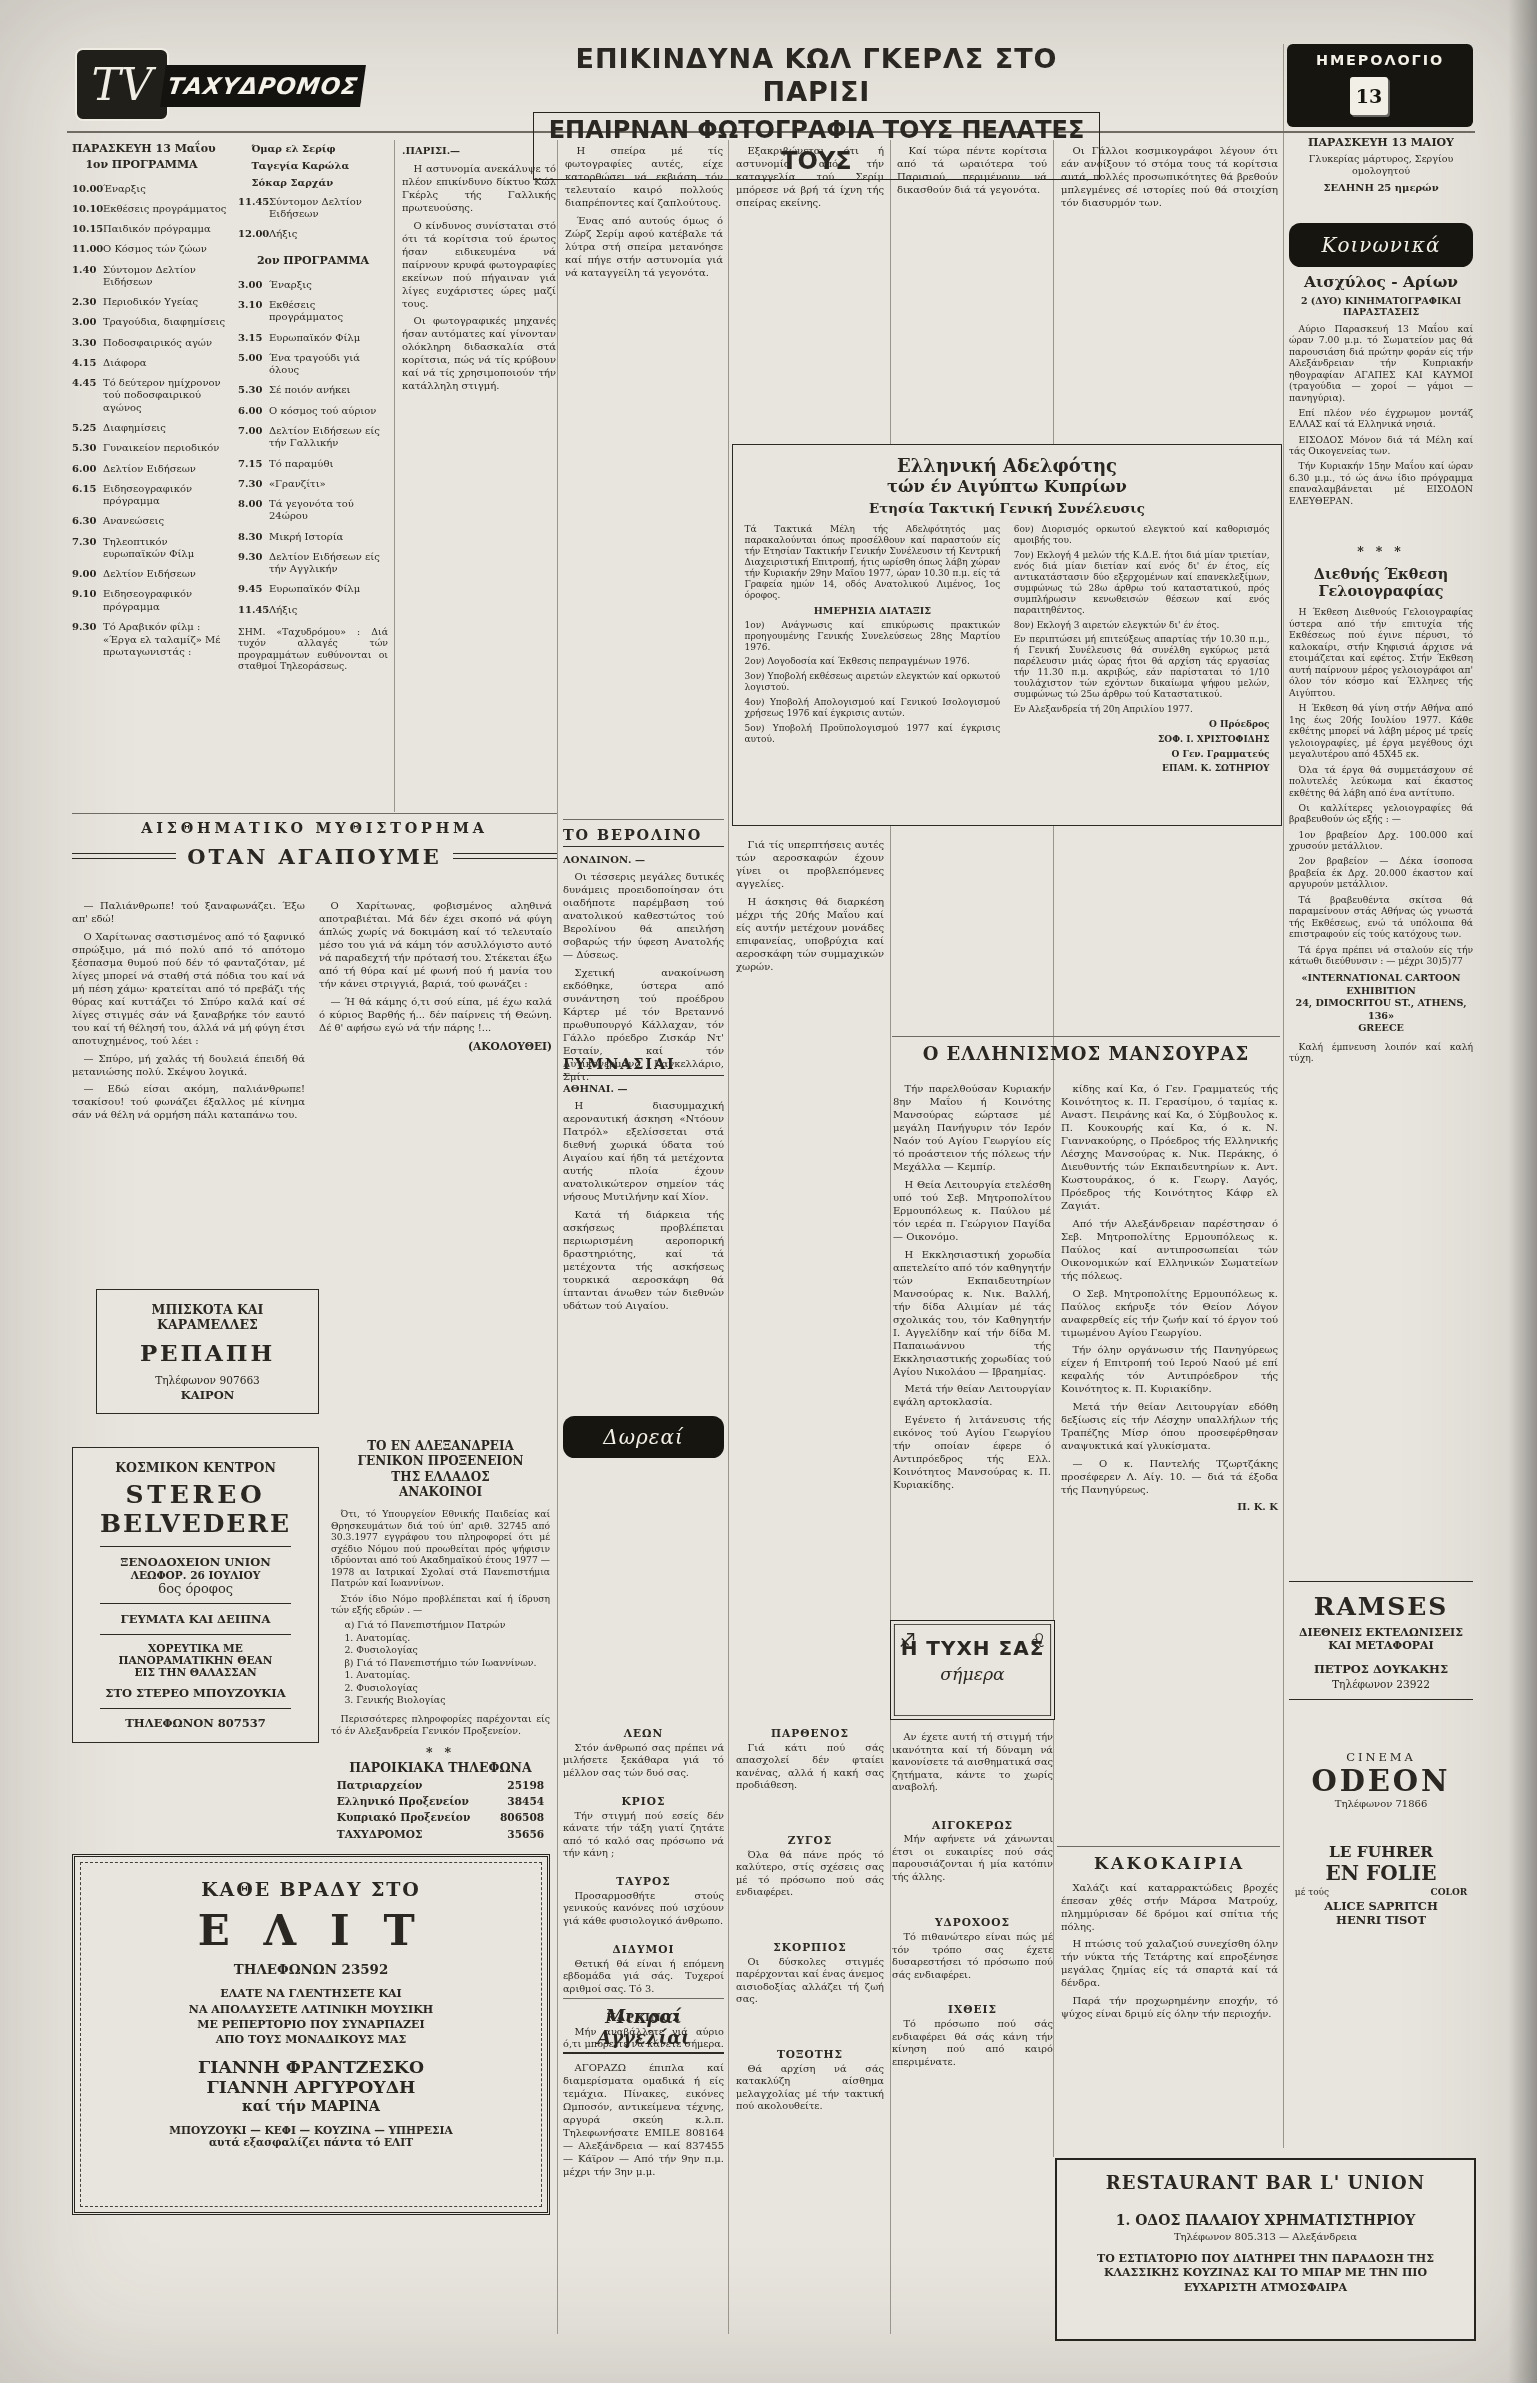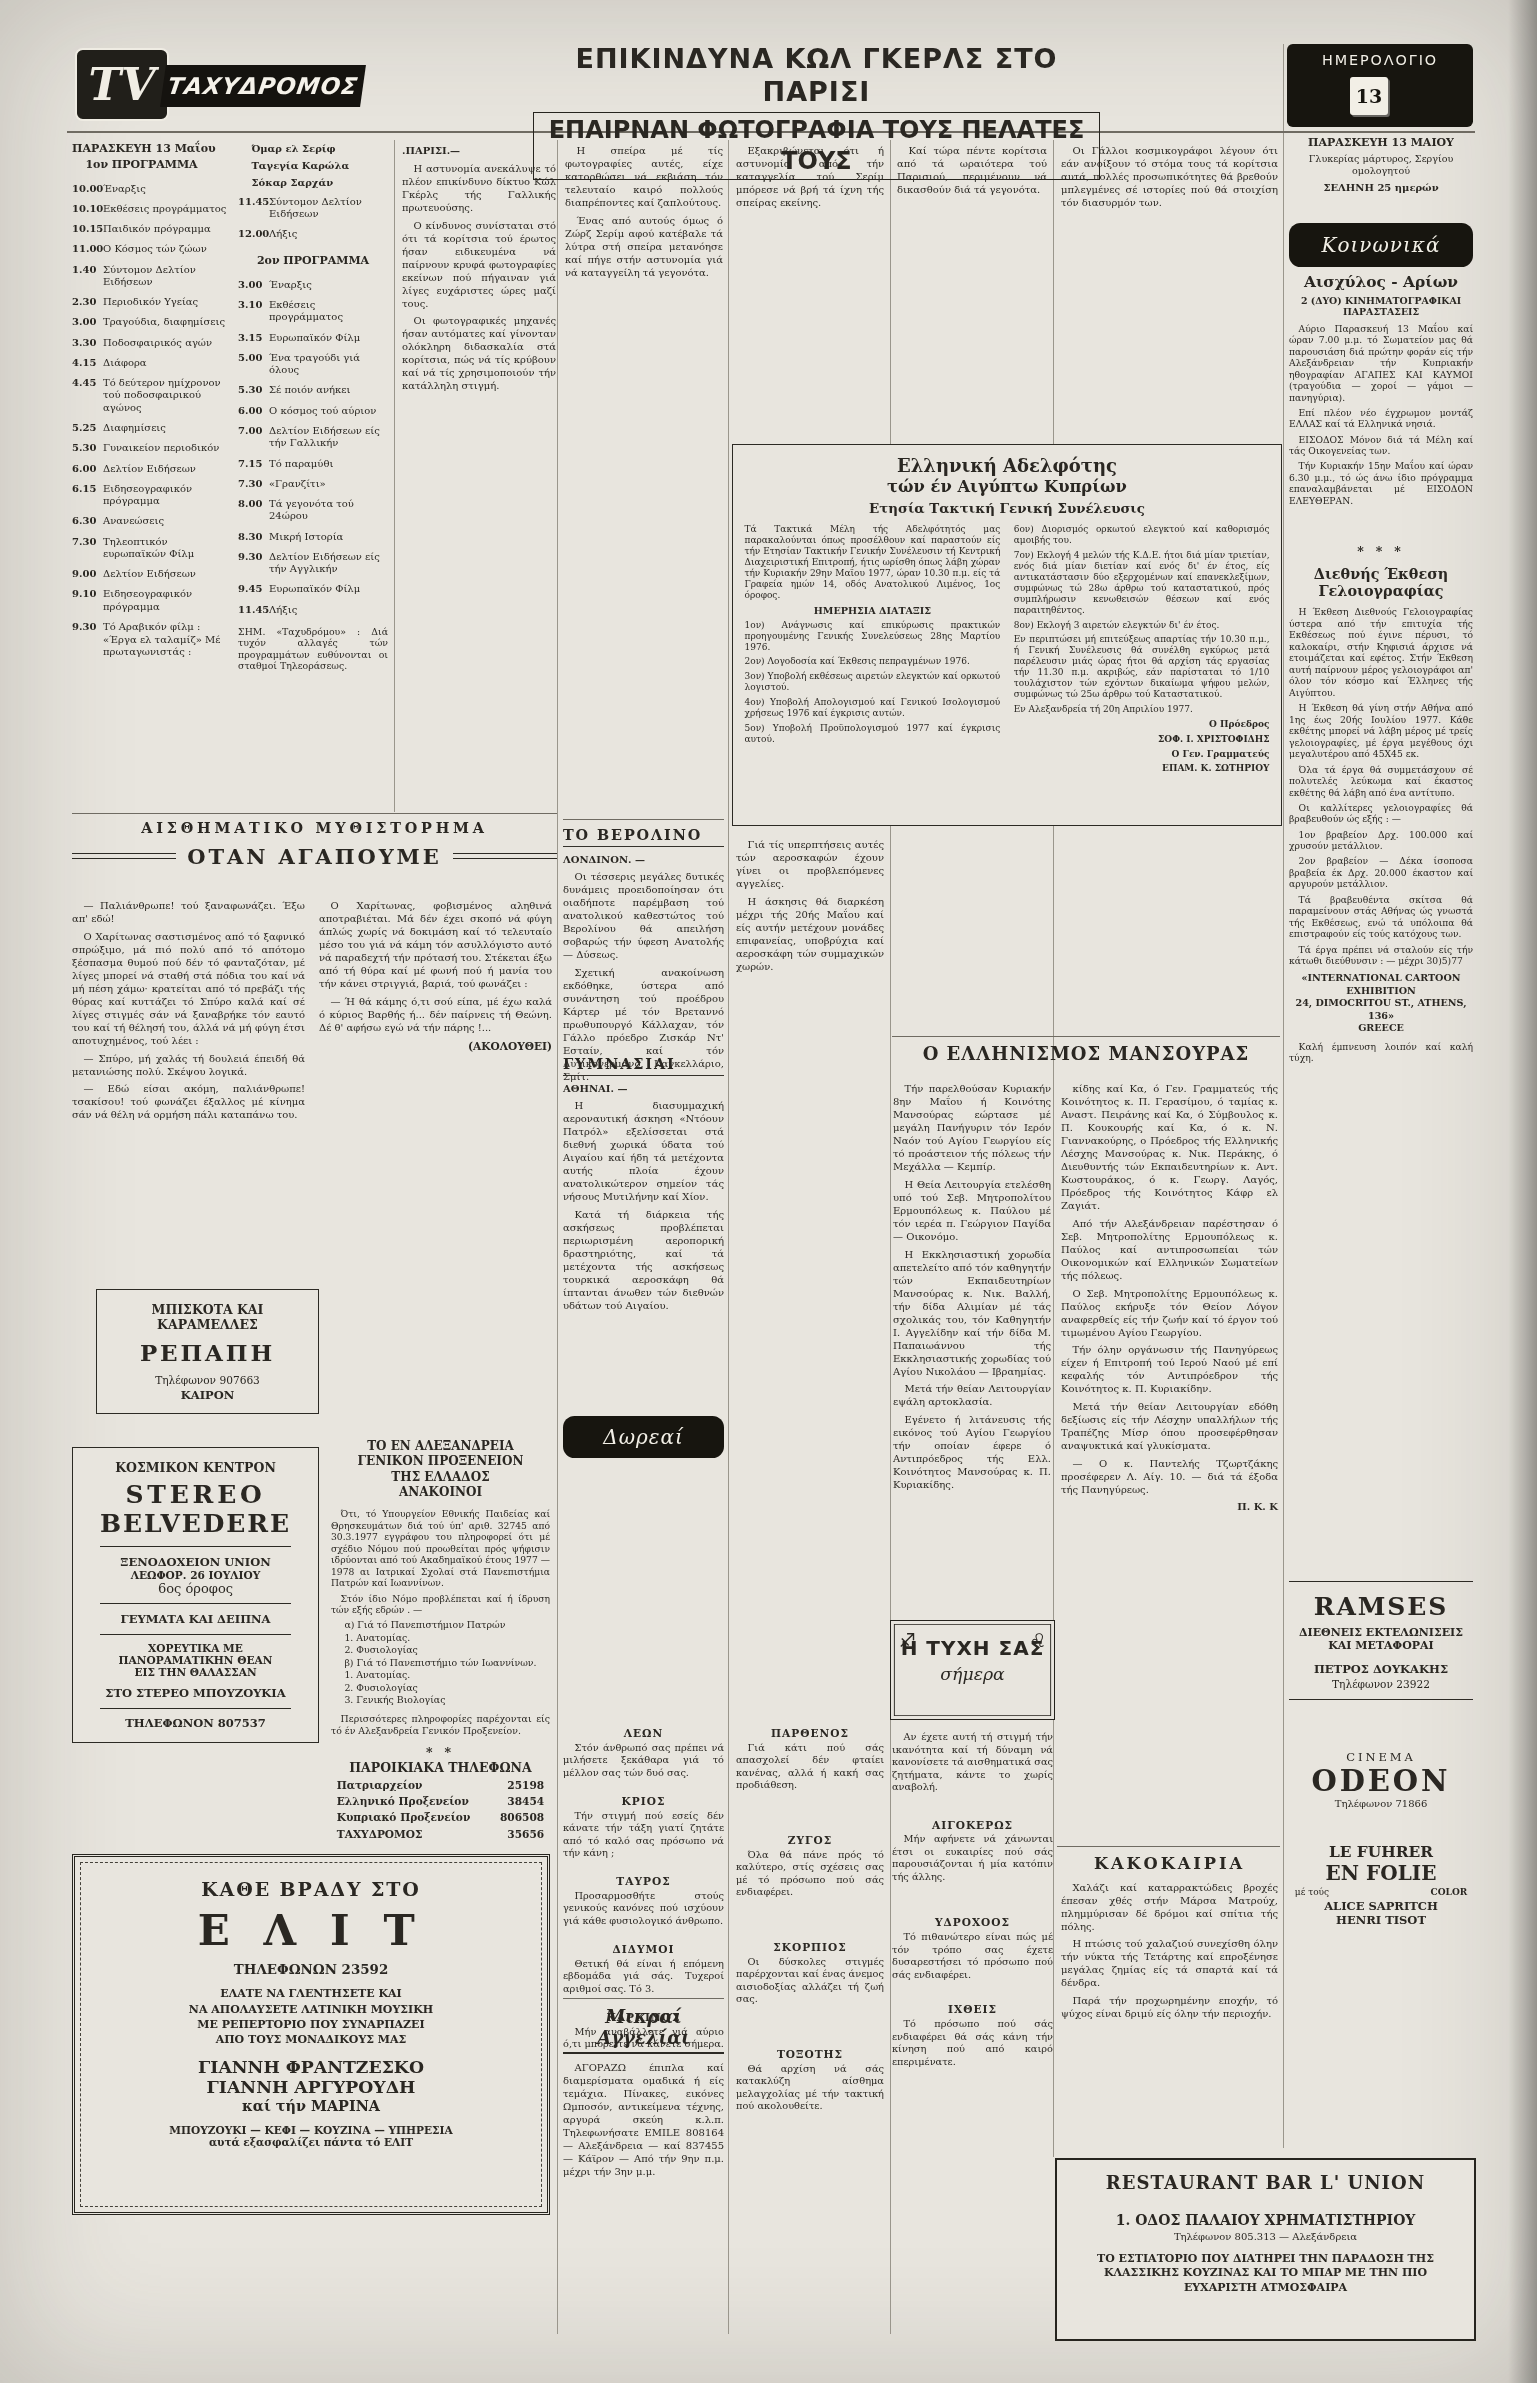--- a/index.html
+++ b/index.html
@@ -30,7 +30,7 @@
 .sec-head{font-weight:700;letter-spacing:1.9px;font-size:14.4px;border-bottom:1.9px solid #35322b;padding-bottom:2.9px;margin-bottom:5.8px}
 .agenda p{font-size:9px;line-height:11px;text-align:justify;margin-bottom:3.8px}
 .tyxi{border:1.9px solid #24221c;box-shadow:inset 0 0 0 2.9px #e8e5de,inset 0 0 0 3.8px #24221c;text-align:center;padding:15.4px 5.8px 5.8px;background:#e8e5de}
-.logo-tv{position:absolute;left:0;top:1.9px;width:94px;height:73px;background:#211f1a;border:2.9px double #efece3;color:#f0ede4;font-style:italic;font-weight:700;font-size:44px;display:flex;align-items:center;justify-content:center;border-radius:7.7px}
+.logo-tv{position:absolute;left:0;top:1.9px;width:94px;height:73px;background:#211f1a;border:2.9px double #efece3;color:#f0ede4;font-style:italic;font-weight:400;font-size:44px;display:flex;align-items:center;justify-content:center;border-radius:7.7px}
 .logo-band{position:absolute;left:88px;top:19px;width:200px;height:42px;background:#15130f;transform:skewX(-8deg);display:flex;align-items:center;justify-content:center;color:#f5f2ea;font-style:italic;font-weight:700;font-size:23px;letter-spacing:1px}
 .cal{position:absolute;left:0;top:0;width:100%;height:100%;background:#17150f;border-radius:5.8px;color:#f2efe6}
 .cal .lbl{font-weight:400;font-size:14.4px;letter-spacing:1.9px;text-align:center;margin-top:7.7px}

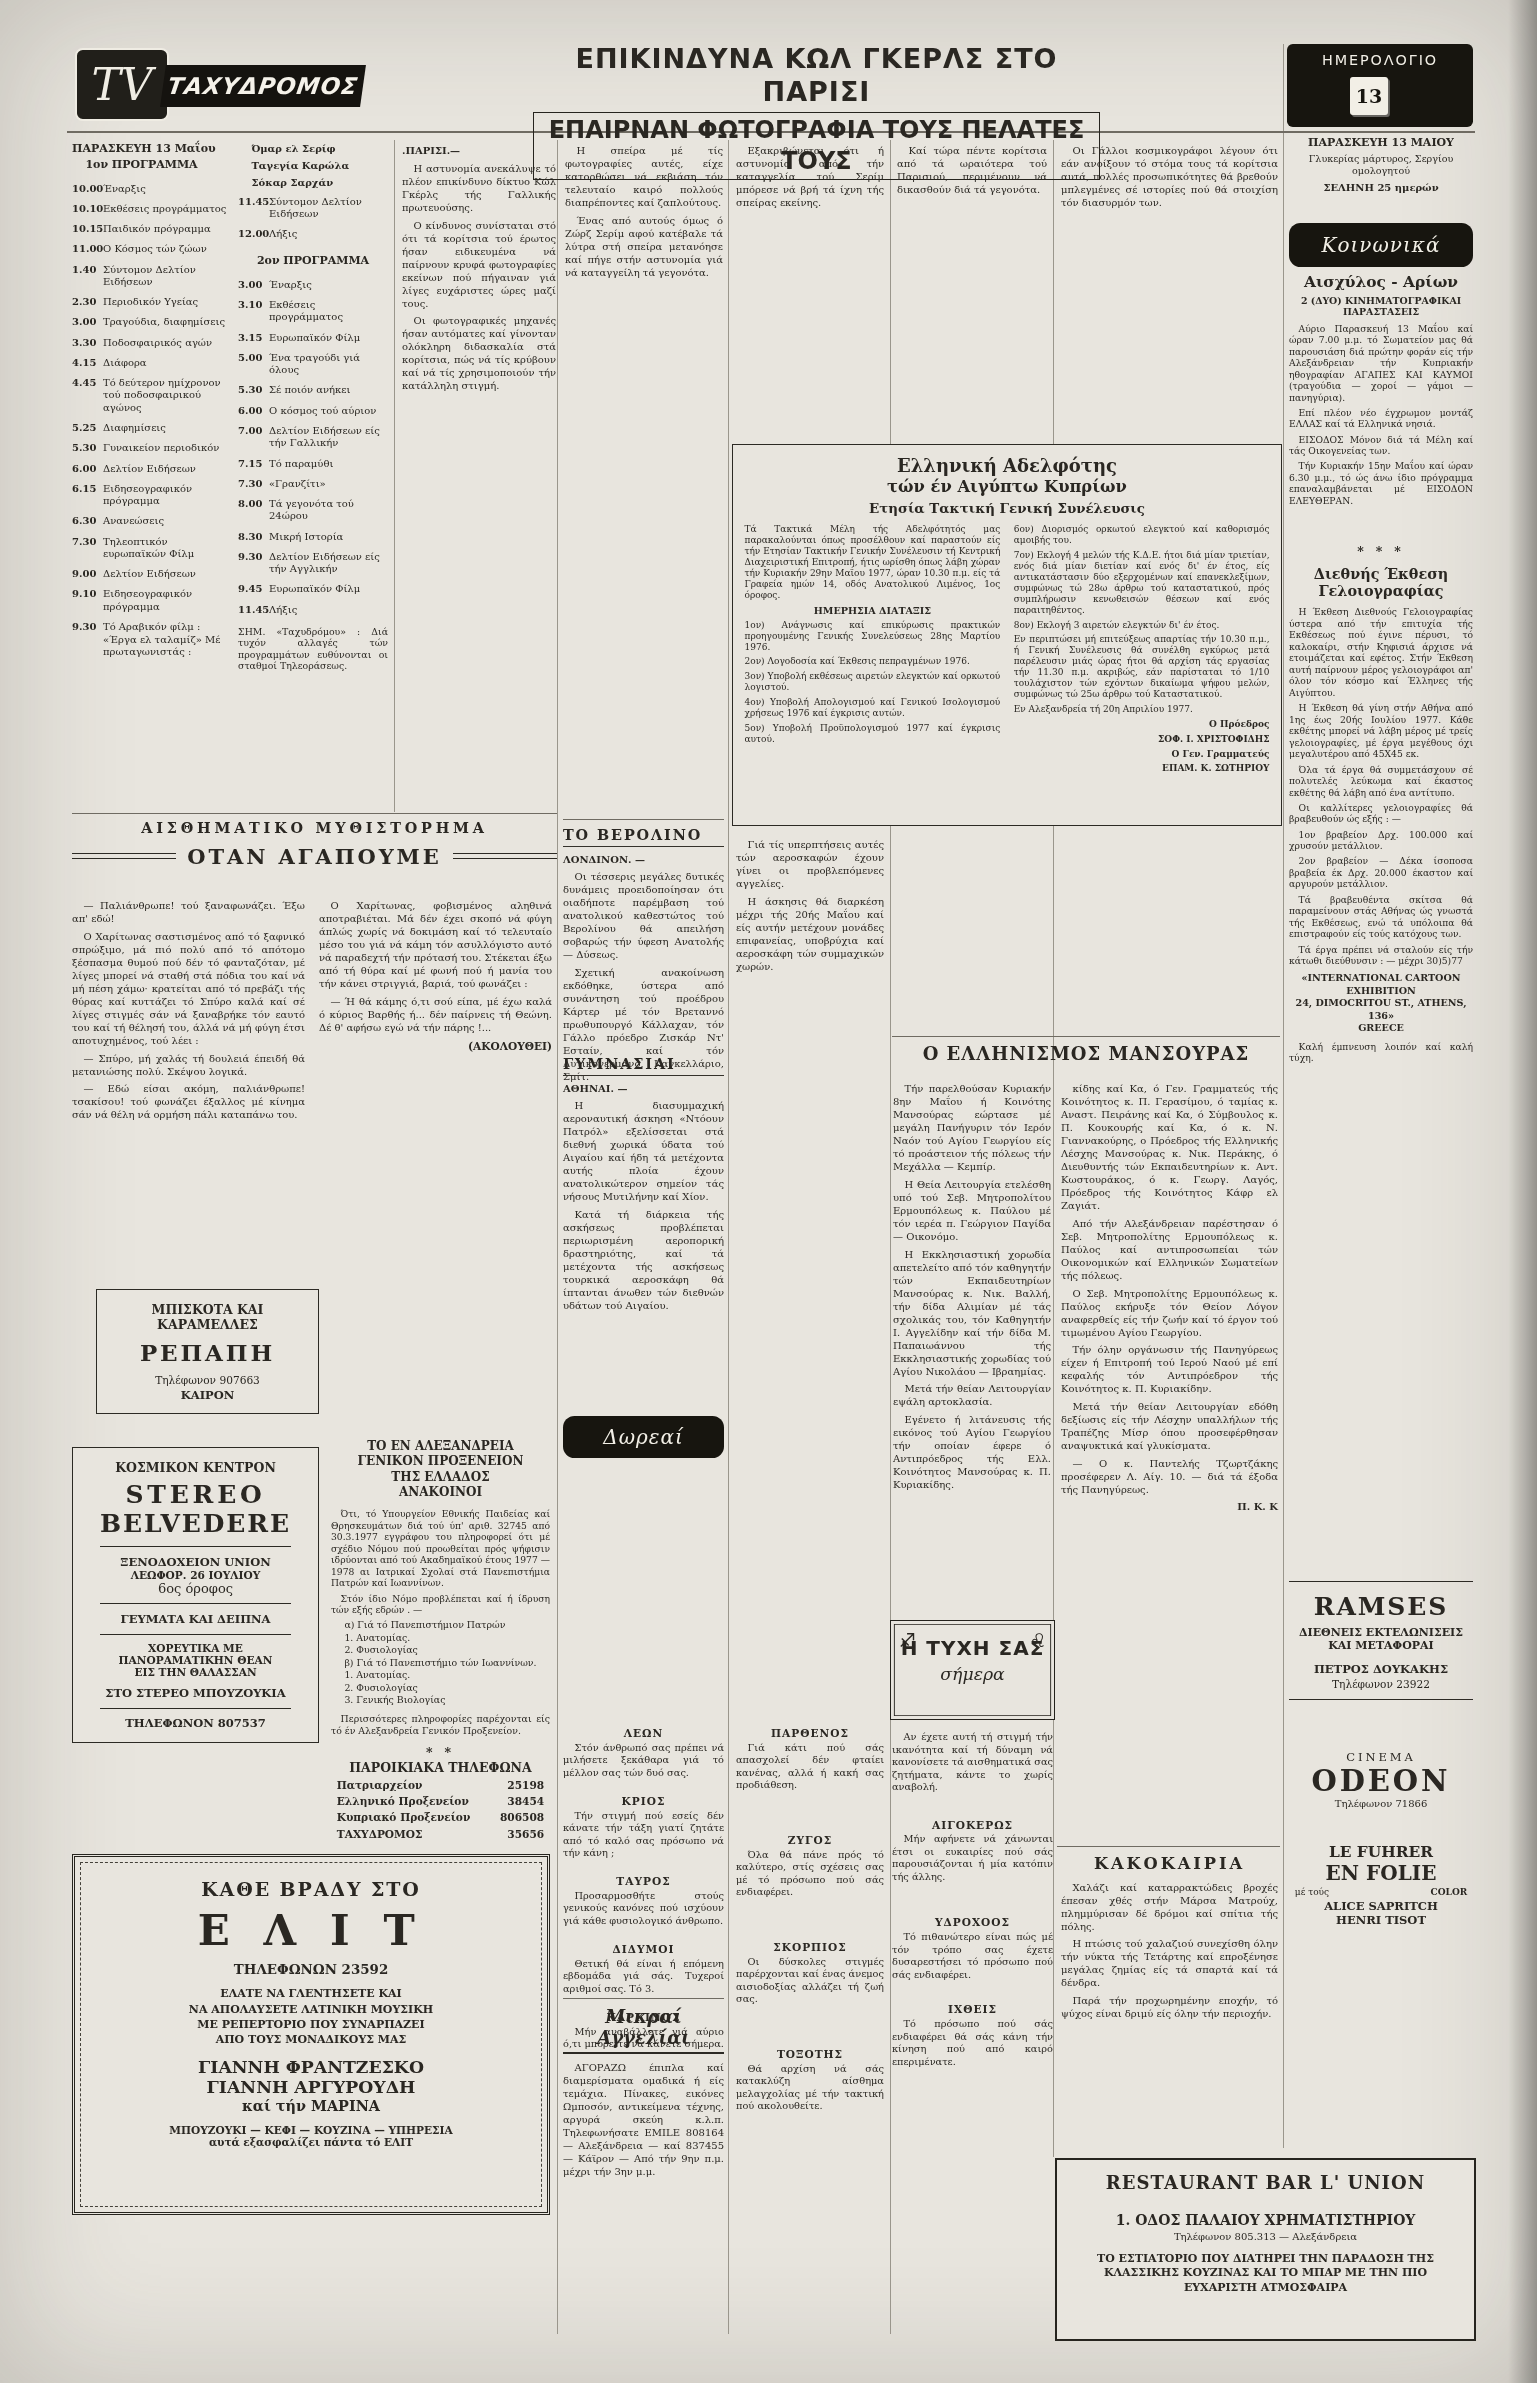--- a/index.html
+++ b/index.html
@@ -33,7 +33,7 @@
 .logo-tv{position:absolute;left:0;top:1.9px;width:94px;height:73px;background:#211f1a;border:2.9px double #efece3;color:#f0ede4;font-style:italic;font-weight:400;font-size:44px;display:flex;align-items:center;justify-content:center;border-radius:7.7px}
 .logo-band{position:absolute;left:88px;top:19px;width:200px;height:42px;background:#15130f;transform:skewX(-8deg);display:flex;align-items:center;justify-content:center;color:#f5f2ea;font-style:italic;font-weight:700;font-size:23px;letter-spacing:1px}
 .cal{position:absolute;left:0;top:0;width:100%;height:100%;background:#17150f;border-radius:5.8px;color:#f2efe6}
-.cal .lbl{font-weight:400;font-size:14.4px;letter-spacing:1.9px;text-align:center;margin-top:7.7px}
+.cal .lbl{font-weight:700;font-size:14.4px;letter-spacing:1.9px;text-align:center;margin-top:7.7px}
 .cal .leaf{position:absolute;left:63px;top:33px;width:38px;height:38px;background:#f2efe6;border-radius:2.9px;color:#17150f;font-weight:700;font-size:19px;display:flex;align-items:center;justify-content:center;box-shadow:1.9px 1.9px 0 rgba(255,255,255,.35)}
 .donor p{font-size:9.8px;line-height:12.5px;text-align:justify;text-indent:11.5px;margin-bottom:7.7px}
 .zod{position:absolute;top:7.7px;font-family:"DejaVu Sans",sans-serif;font-size:19px;color:#2a2722}

